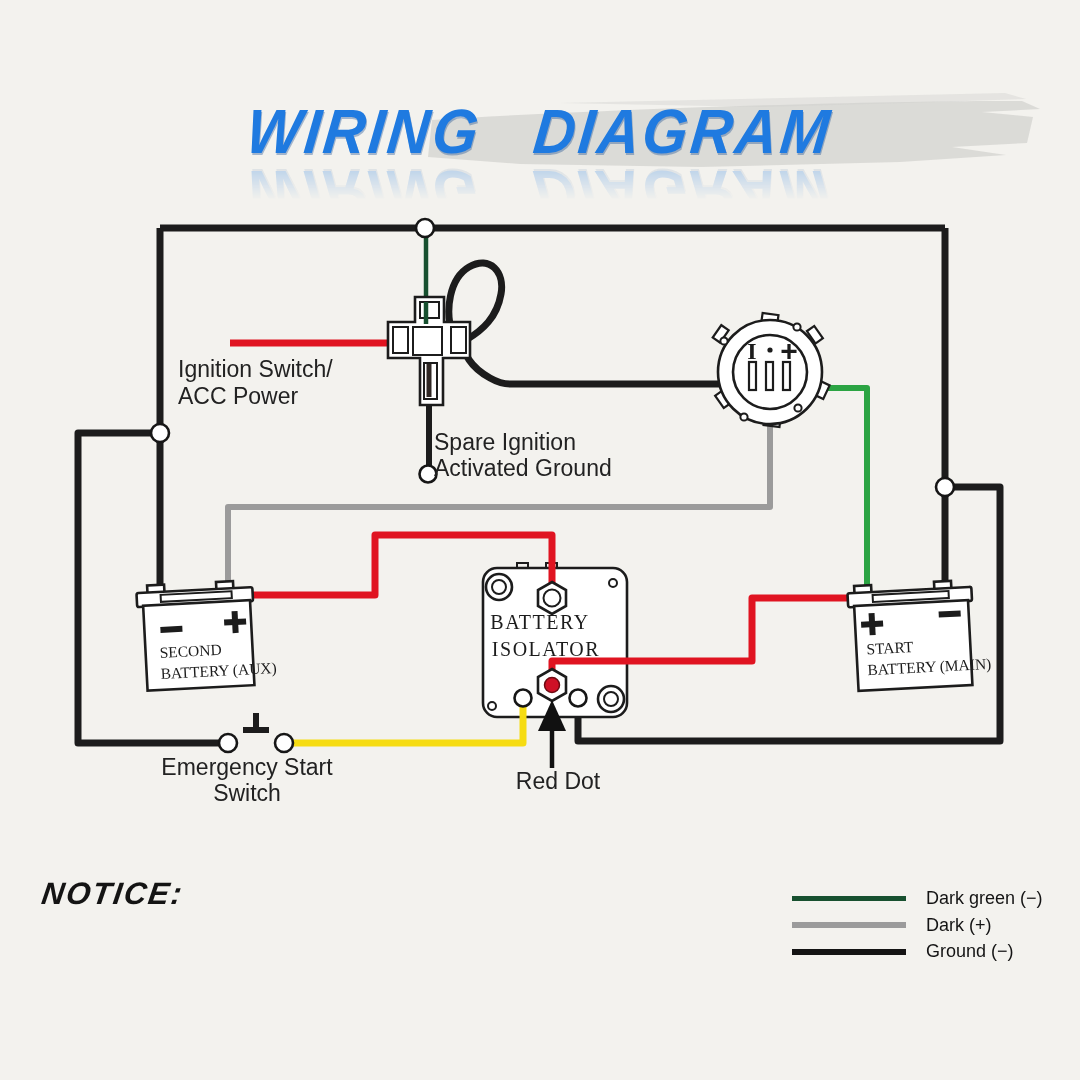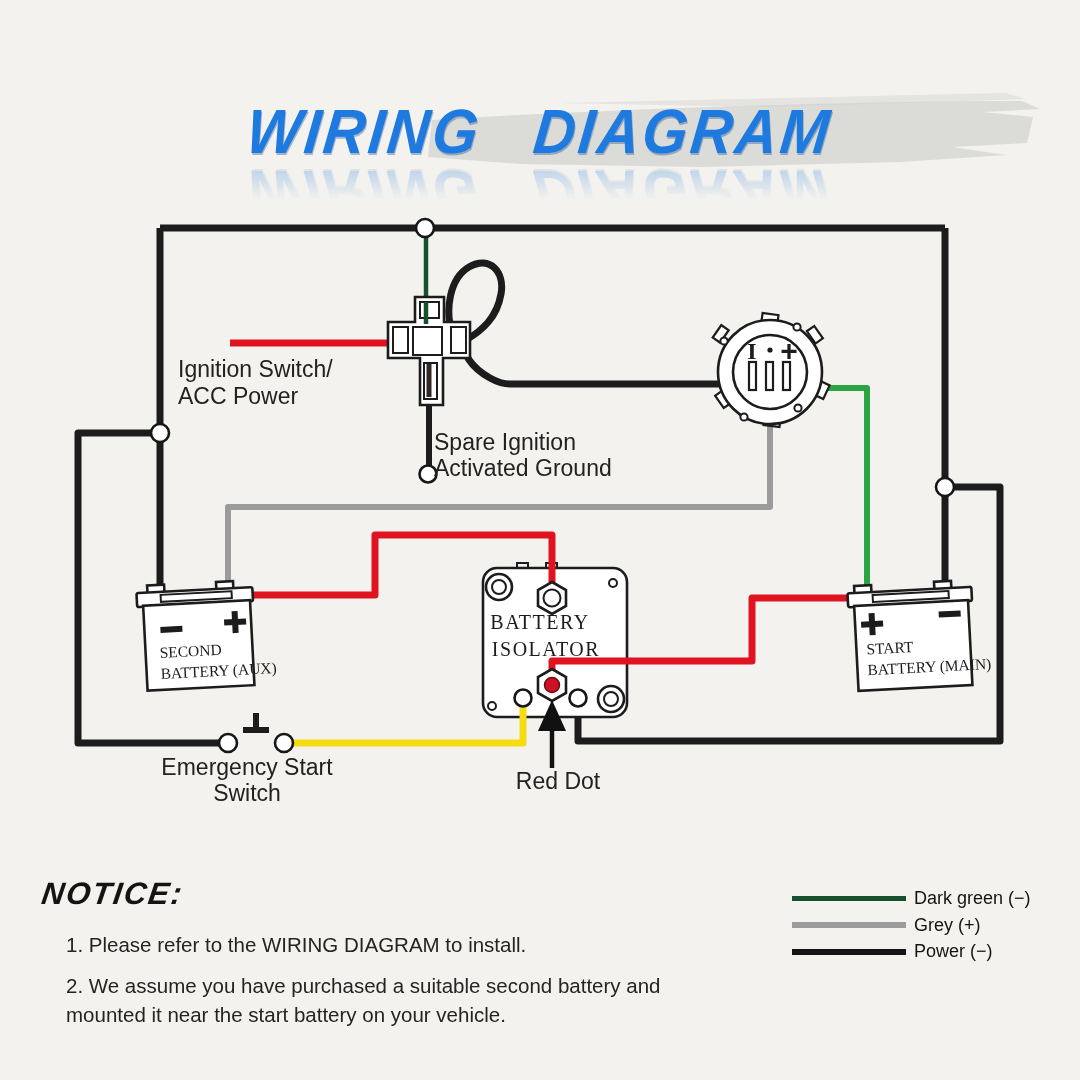--- a/index.html
+++ b/index.html
@@ -59,7 +59,7 @@
   .legend{position:absolute;left:792px;top:885px;}
   .legend-row{display:flex;align-items:center;height:26.8px;}
   .legend-swatch{width:114px;height:5.5px;flex:0 0 auto;}
-  .legend-label{font-size:18px;color:#141414;margin-left:8px;white-space:nowrap;}
+  .legend-label{font-size:18px;color:#141414;margin-left:20px;white-space:nowrap;}
 </style>
 </head>
 <body>

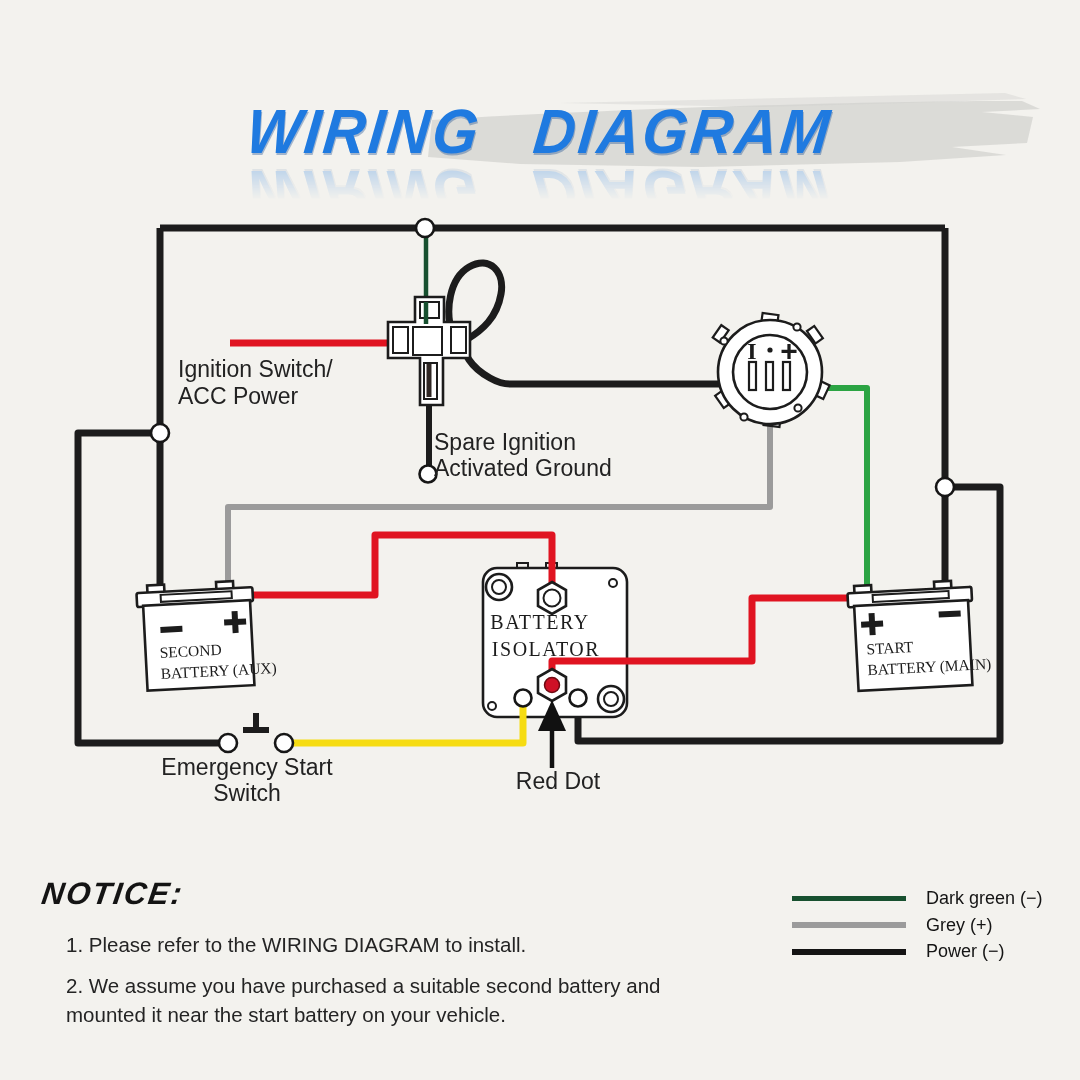--- a/index.html
+++ b/index.html
@@ -231,7 +231,7 @@
     </div>
     <div class="legend-row">
       <div class="legend-swatch" style="background: rgb(155, 155, 155);"></div>
-      <div class="legend-label">Grey (+)</div>
+      <div class="legend-label">Dark (+)</div>
     </div>
     <div class="legend-row">
       <div class="legend-swatch" style="background: rgb(20, 20, 20);"></div>

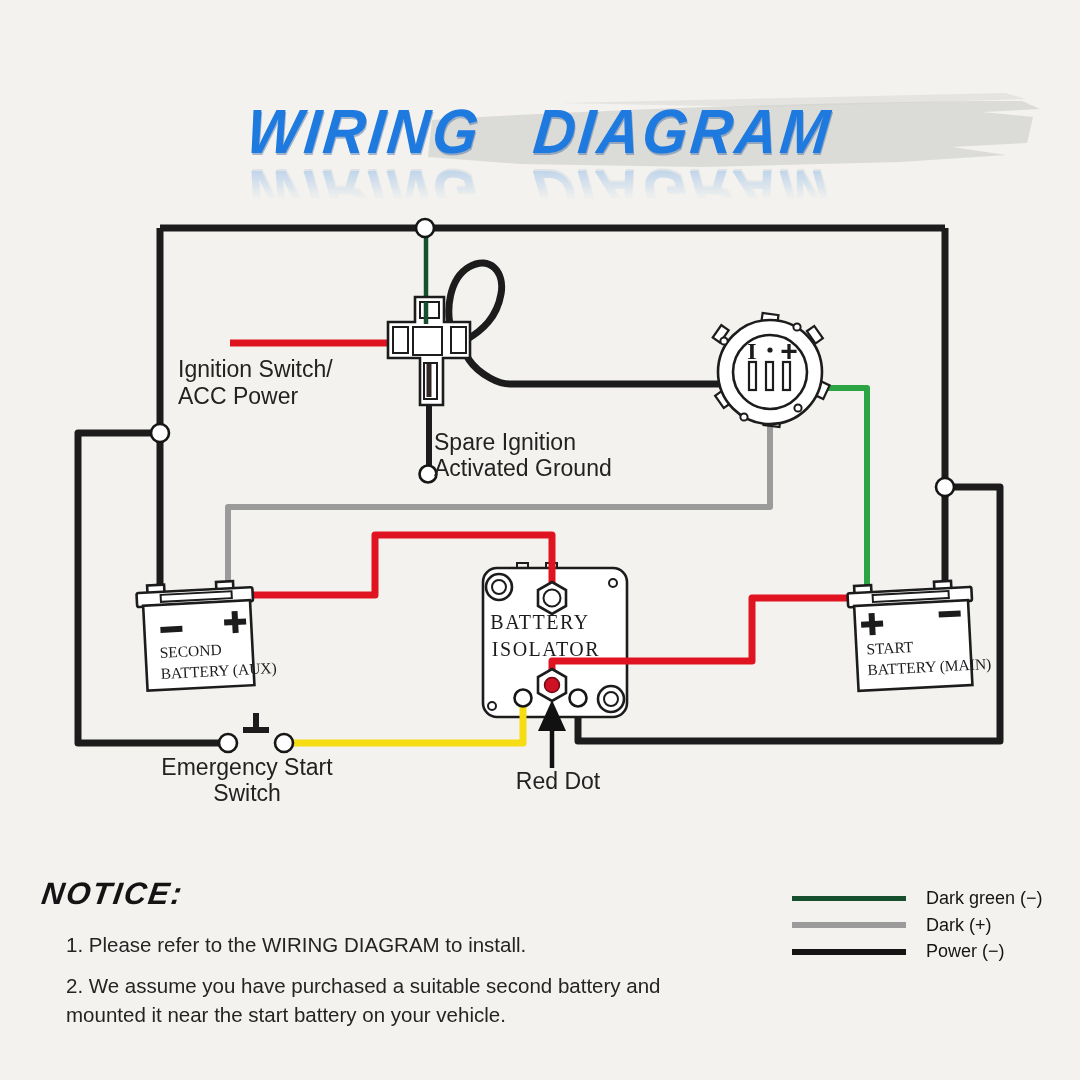--- a/index.html
+++ b/index.html
@@ -219,10 +219,6 @@
   </svg>
 
   <div class="notice-heading">NOTICE:</div>
-  <div class="notice-items">
-    <div class="item">1. Please refer to the WIRING DIAGRAM to install.</div>
-    <div class="item">2. We assume you have purchased a suitable second battery and mounted it near the start battery on your vehicle.</div>
-  </div>
 
   <div class="legend">
     <div class="legend-row">

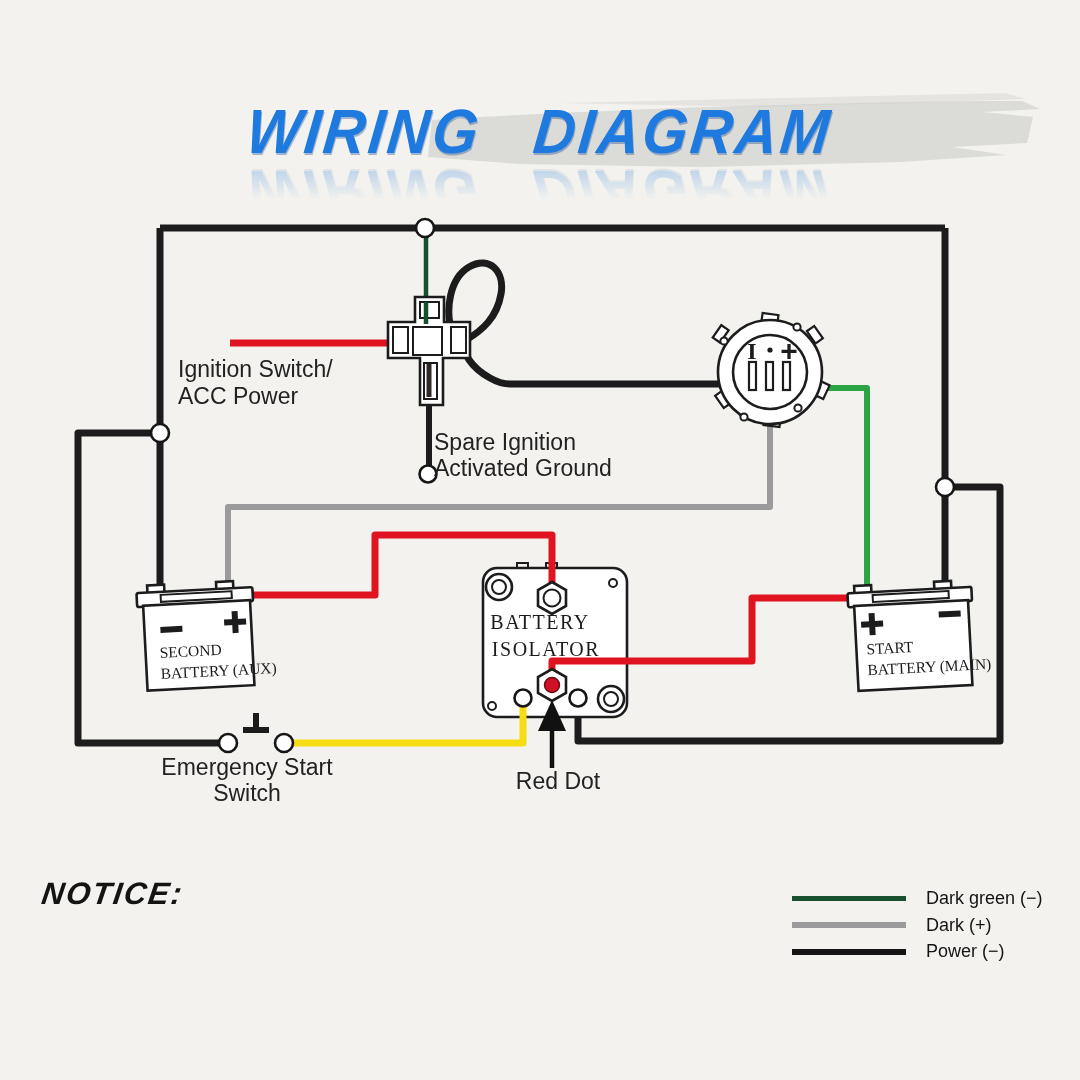--- a/index.html
+++ b/index.html
@@ -231,7 +231,7 @@
     </div>
     <div class="legend-row">
       <div class="legend-swatch" style="background: rgb(20, 20, 20);"></div>
-      <div class="legend-label">Power (−)</div>
+      <div class="legend-label">Ground (−)</div>
     </div>
   </div>
 

